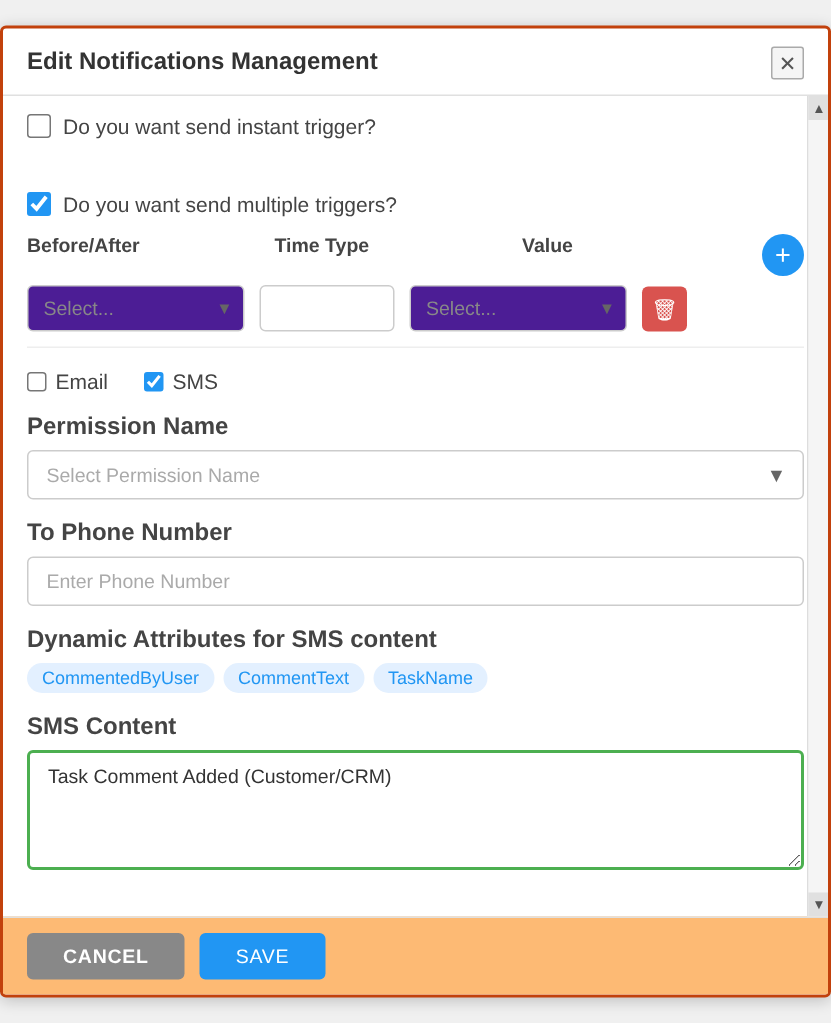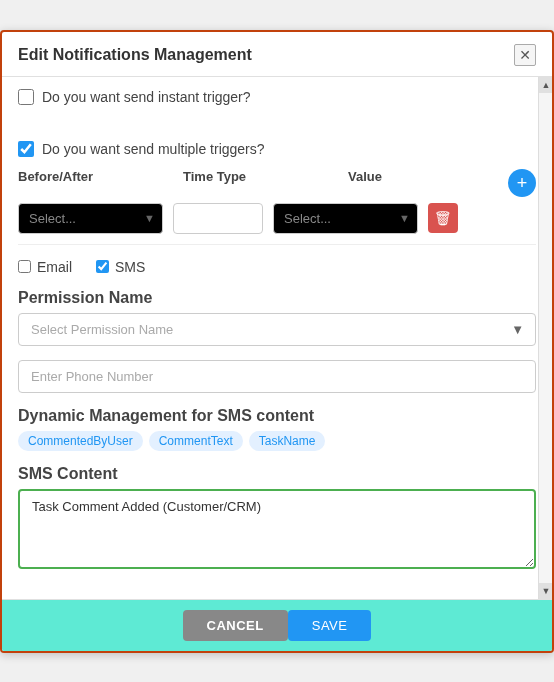--- a/index.html
+++ b/index.html
@@ -99,7 +99,7 @@
       padding: 7px 28px 7px 10px;
       font-size: 13px;
       color: #888;
-      background: #000000;
+      background: #4c1d95;
       cursor: pointer;
       outline: none;
     }

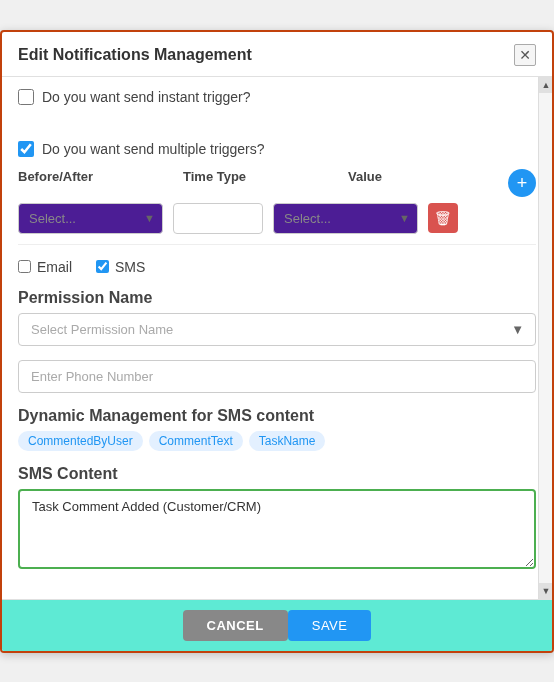--- a/index.html
+++ b/index.html
@@ -401,6 +401,7 @@
       </div>
 
       <div class="field-block">
+        <div class="field-label">To Phone Number</div>
         <input type="text" class="text-input" placeholder="Enter Phone Number" style="">
       </div>
 

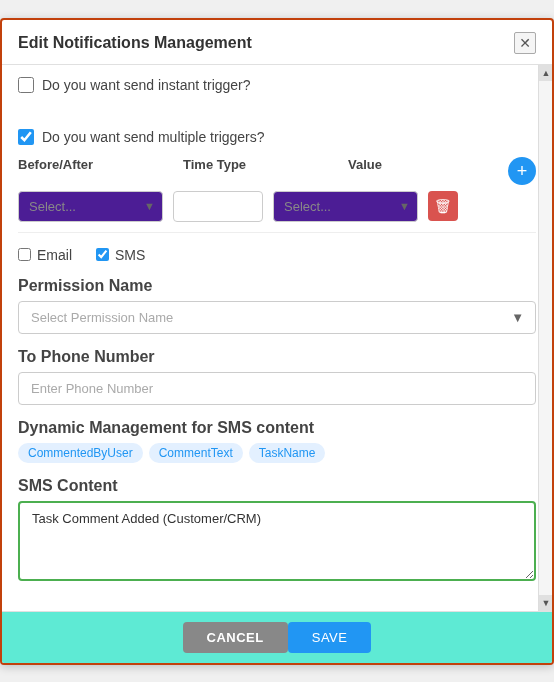--- a/index.html
+++ b/index.html
@@ -406,7 +406,7 @@
       </div>
 
       <div class="field-block">
-        <div class="field-label">Dynamic Management for SMS content</div>
+        <div class="field-label">Dynamic Attributes for SMS content</div>
         <div class="tags-row">
           <span class="tag">CommentedByUser</span>
           <span class="tag">CommentText</span>

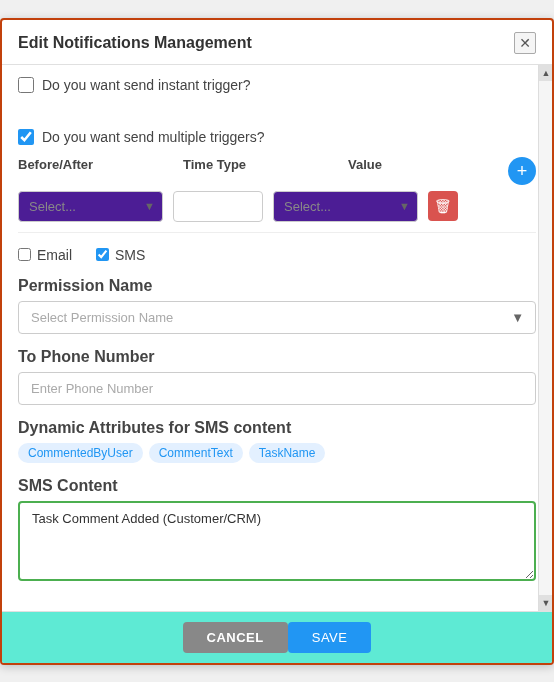--- a/index.html
+++ b/index.html
@@ -237,10 +237,11 @@
 
     .modal-footer {
       display: flex;
-      justify-content: center;
+      justify-content: flex-start;
+      gap: 10px;
       padding: 10px 16px;
       border-top: 1px solid #e0e0e0;
-      background: #5eead4;
+      background: #fdba74;
     }
     .btn-cancel {
       padding: 8px 24px;

